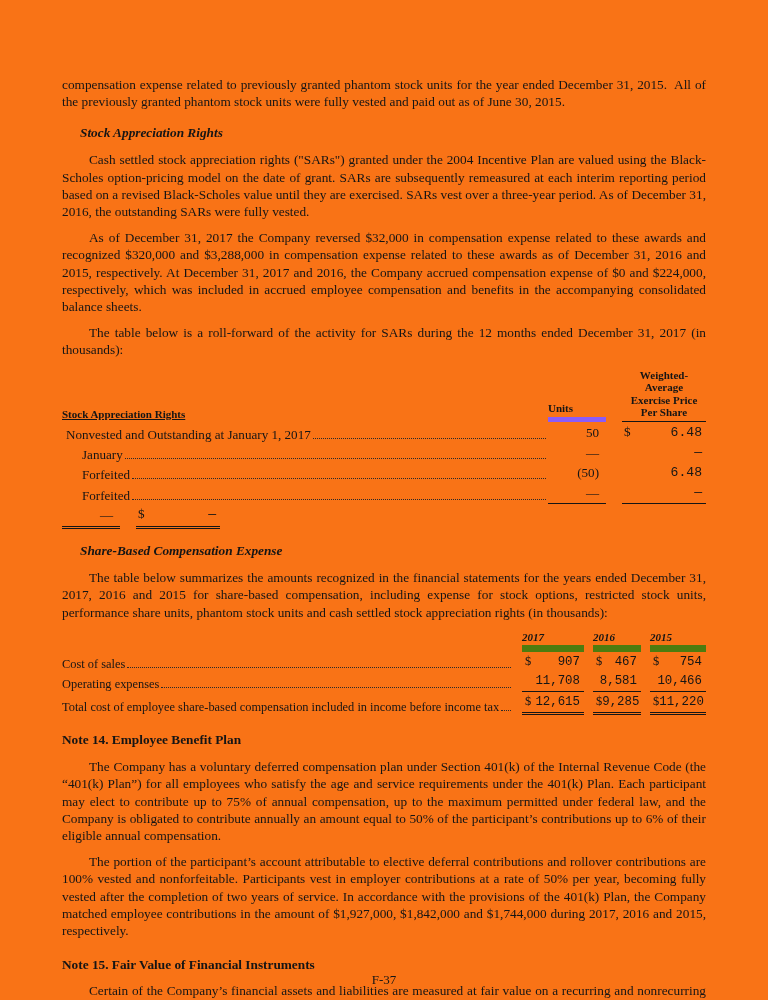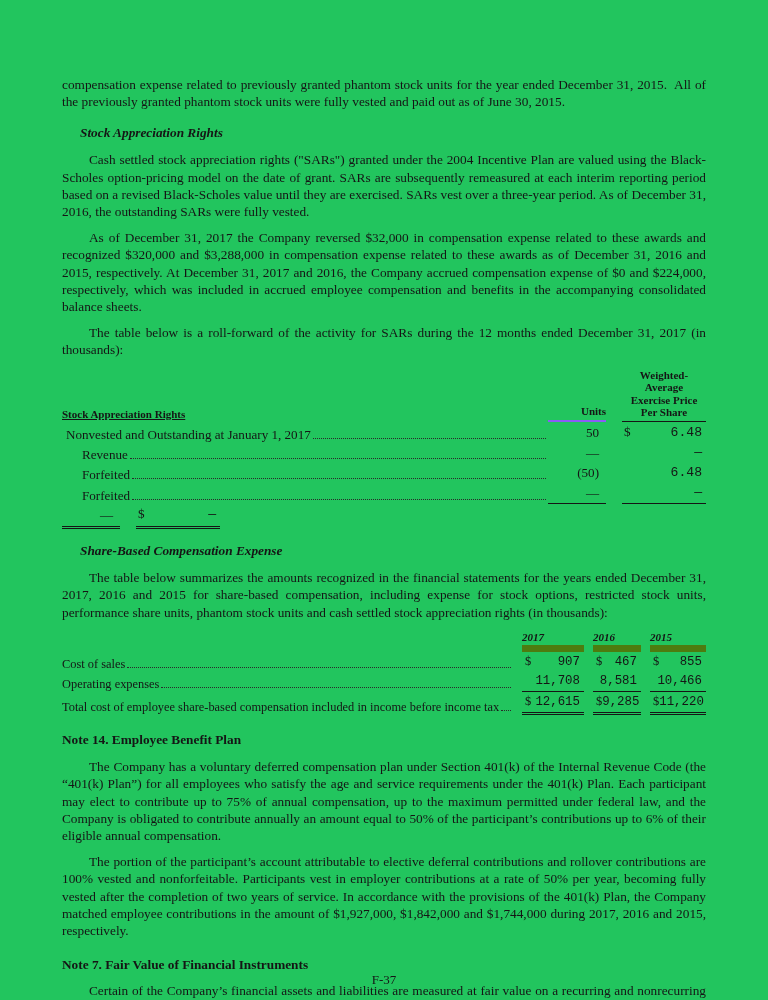--- a/index.html
+++ b/index.html
@@ -4,7 +4,7 @@
 <style>
   html, body { margin: 0; padding: 0; background: #e8e8e8; }
   .page {
-    width: 768px; height: 1000px; margin: 0 auto; background: #22c55e;
+    width: 768px; height: 1000px; margin: 0 auto; background: #f97316;
     position: relative; box-sizing: border-box; overflow: hidden;
     padding: 76px 62px 0 62px;
     font-family: "Liberation Serif", serif;

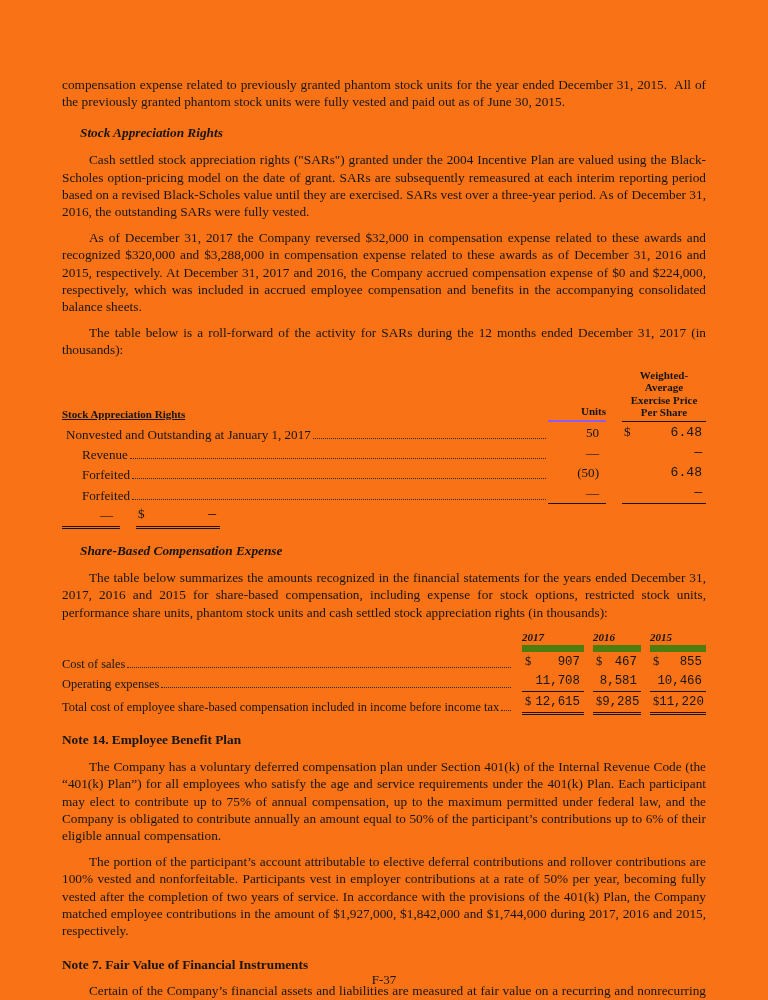--- a/index.html
+++ b/index.html
@@ -34,8 +34,8 @@
   .t1 .price { width: 84px; flex: 0 0 auto; margin-left: 16px;
                display: flex; justify-content: space-between; align-items: baseline;
                padding: 0 4px 2px 2px; box-sizing: border-box; }
-  .t1 .units.hdr { text-align: right; padding: 0 0 2px 0;
-                   border-bottom: 2px solid #8b5cf6; }
+  .t1 .units.hdr { text-align: left; padding: 0 0 2px 0;
+                   border-bottom: 5px solid #8b5cf6; }
   .t1 .price.hdr { display: block; text-align: center; white-space: pre-line;
                    padding: 0 0 2px 0; border-bottom: 1px solid #151515; }
   .lblhdr { font-weight: bold; font-size: 11px; text-decoration: underline; }

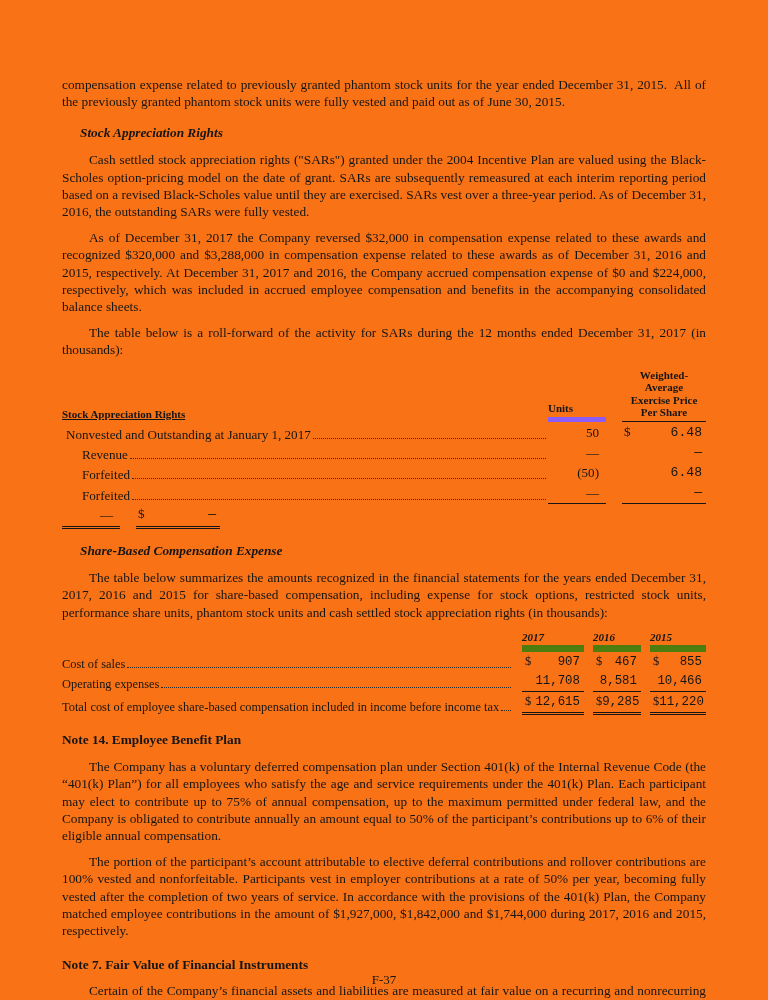--- a/index.html
+++ b/index.html
@@ -97,7 +97,7 @@
 
     <div class="trow">
       <div class="lblcell lv2">
-        <span class="lbl">Revenue</span>
+        <span class="lbl">January</span>
         <span class="dots"></span>
       </div>
       <div class="units">—</div>

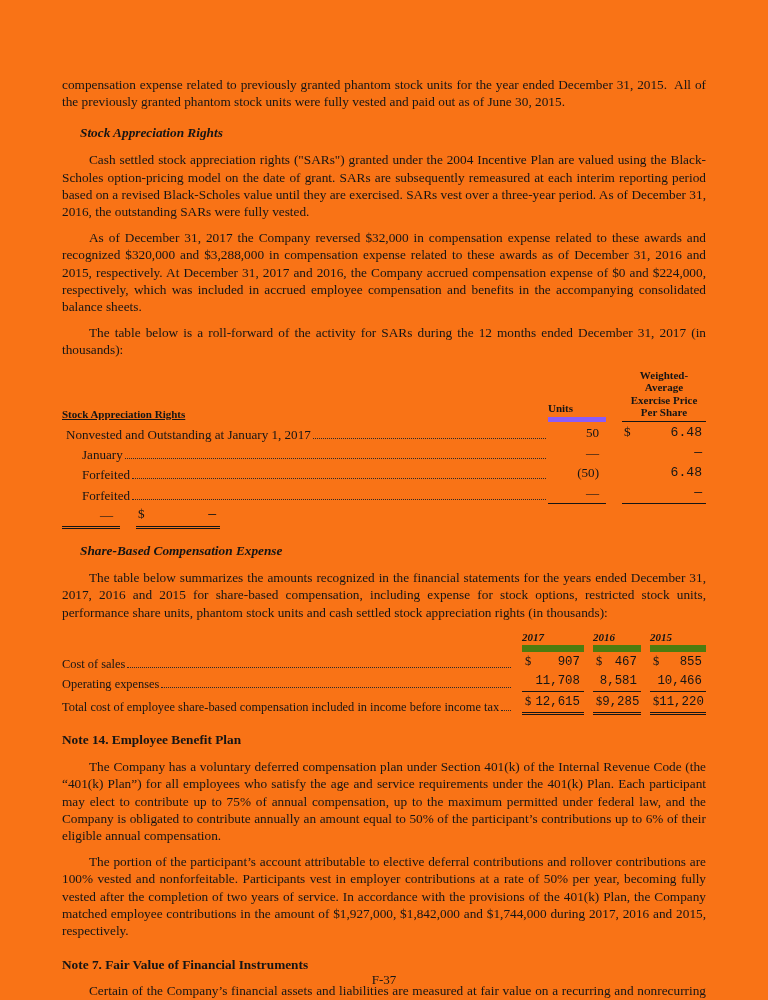--- a/index.html
+++ b/index.html
@@ -166,7 +166,7 @@
       </div>
       <div class="ycol c3">
         <span class="cur">$</span>
-        <span class="num">855</span>
+        <span class="num">754</span>
       </div>
     </div>
 

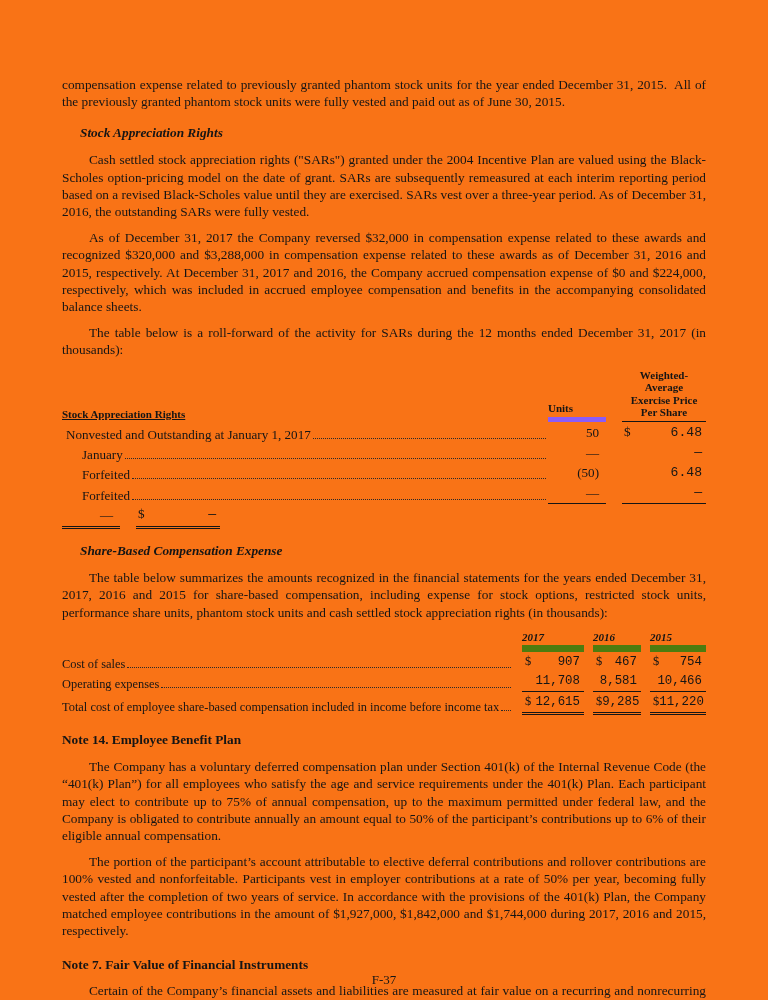--- a/index.html
+++ b/index.html
@@ -213,7 +213,7 @@
   <p>The Company has a voluntary deferred compensation plan under Section 401(k) of the Internal Revenue Code (the “401(k) Plan”) for all employees who satisfy the age and service requirements under the 401(k) Plan. Each participant may elect to contribute up to 75% of annual compensation, up to the maximum permitted under federal law, and the Company is obligated to contribute annually an amount equal to 50% of the participant’s contributions up to 6% of their eligible annual compensation.</p>
   <p>The portion of the participant’s account attributable to elective deferral contributions and rollover contributions are 100% vested and nonforfeitable. Participants vest in employer contributions at a rate of 50% per year, becoming fully vested after the completion of two years of service. In accordance with the provisions of the 401(k) Plan, the Company matched employee contributions in the amount of $1,927,000, $1,842,000 and $1,744,000 during 2017, 2016 and 2015, respectively.</p>
 
-  <div class="h-note">Note 7. Fair Value of Financial Instruments</div>
+  <div class="h-note">Note 15. Fair Value of Financial Instruments</div>
   <p>Certain of the Company’s financial assets and liabilities are measured at fair value on a recurring and nonrecurring basis. Fair value is defined as the price that would be received to sell an asset or the price paid to transfer a liability (the exit price) in the principal and most advantageous market for the asset or liability in an orderly transaction between market participants. Assets and liabilities carried at fair value are classified using the three-tier hierarchy (see Note 2).</p>
 
   <div class="footer">F-37</div>

